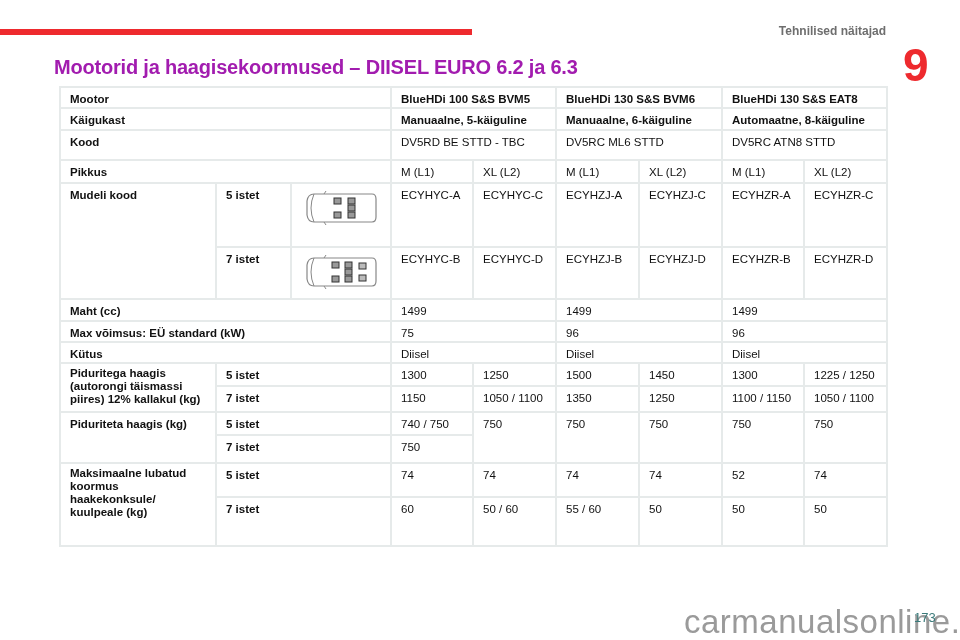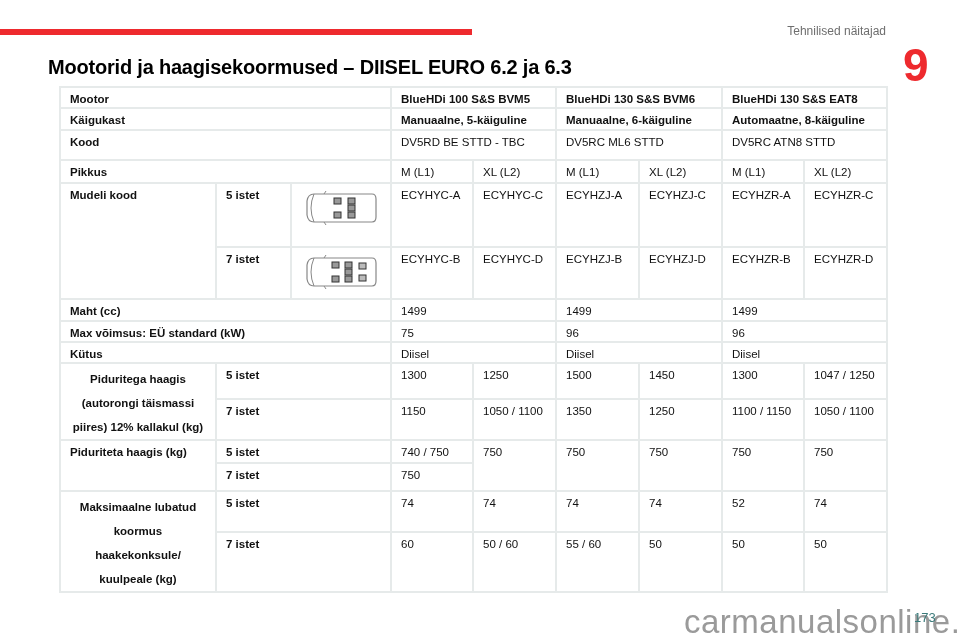--- a/index.html
+++ b/index.html
@@ -8,7 +8,7 @@
     background: #ffffff; font-family: "Liberation Sans", sans-serif; color: #111;
   }
   .redbar { position: absolute; left: 0; top: 29px; width: 472px; height: 6px; background: #ee2a2e; }
-  .section-title { position: absolute; right: 74px; top: 24px; font-size: 12px; color: #6e6e6e; }
+  .section-title { position: absolute; right: 74px; top: 24px; font-size: 12px; color: #6e6e6e; font-weight: bold; }
   .chapter-num { position: absolute; left: 903px; top: 42px; font-size: 46px; font-weight: bold; color: #ee2a2e; line-height: 1; }
   .page-title { position: absolute; left: 48px; top: 56px; font-size: 20px; font-weight: bold; color: #000000; letter-spacing: -0.2px; }
   table.spec {

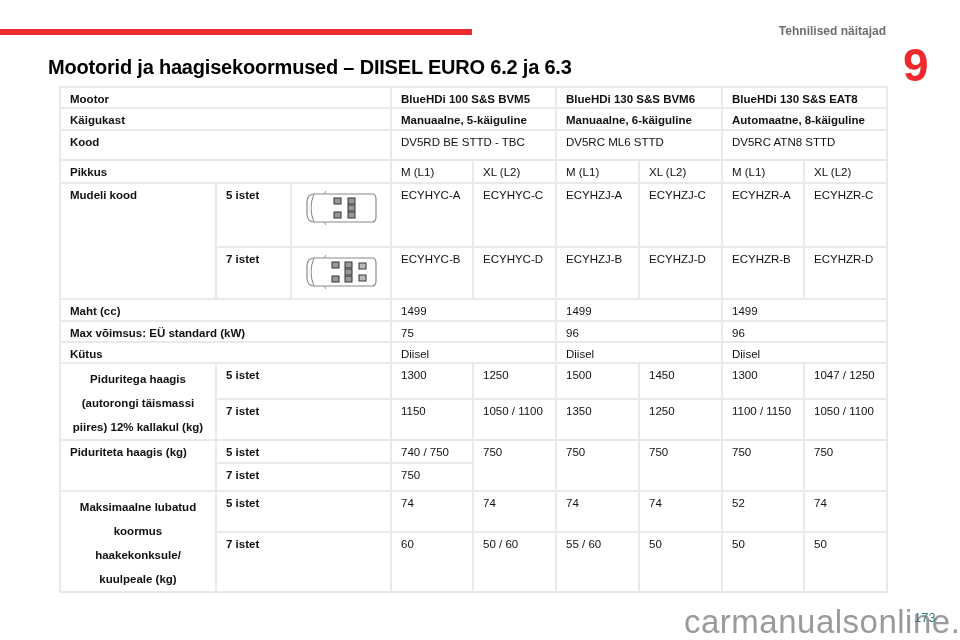--- a/index.html
+++ b/index.html
@@ -10,7 +10,7 @@
   .redbar { position: absolute; left: 0; top: 29px; width: 472px; height: 6px; background: #ee2a2e; }
   .section-title { position: absolute; right: 74px; top: 24px; font-size: 12px; color: #6e6e6e; font-weight: bold; }
   .chapter-num { position: absolute; left: 903px; top: 42px; font-size: 46px; font-weight: bold; color: #ee2a2e; line-height: 1; }
-  .page-title { position: absolute; left: 48px; top: 56px; font-size: 20px; font-weight: bold; color: #000000; letter-spacing: -0.2px; }
+  .page-title { position: absolute; left: 54px; top: 56px; font-size: 20px; font-weight: bold; color: #a21caf; letter-spacing: -0.2px; }
   table.spec {
     position: absolute; left: 59px; top: 86px; border-collapse: collapse;
     font-size: 11.5px; table-layout: fixed;

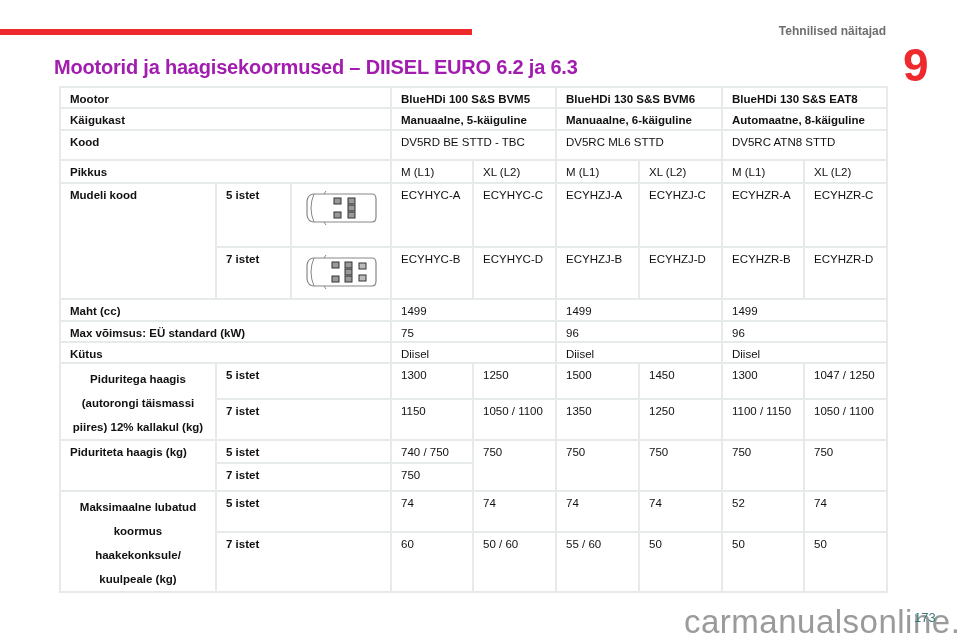--- a/index.html
+++ b/index.html
@@ -20,7 +20,7 @@
     white-space: nowrap; line-height: 16px;
   }
   table.spec td.b { font-weight: bold; }
-  table.spec td.wrap { white-space: normal; line-height: 24px; text-align: center; }
+  table.spec td.wrap { white-space: normal; line-height: 13px; }
   .vanicon { display: block; margin: 2px auto 0 auto; }
   .watermark { position: absolute; left: 684px; top: 603px; font-size: 33px; color: #9a9a9a; letter-spacing: 0.5px; }
   .pagenum { position: absolute; left: 914px; top: 610px; font-size: 13px; color: #3a7a7a; }

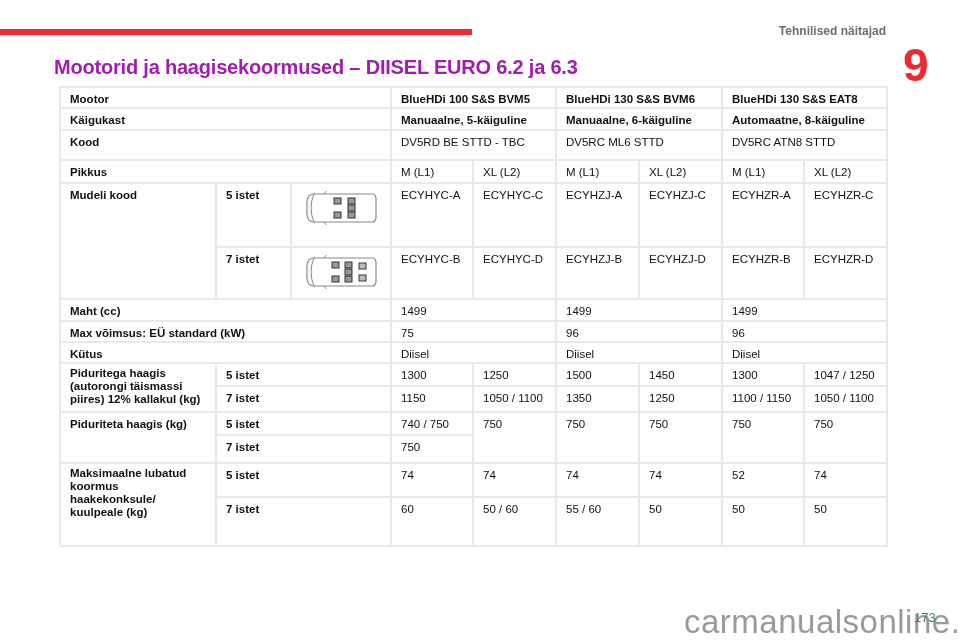--- a/index.html
+++ b/index.html
@@ -146,7 +146,7 @@
     <td>1500</td>
     <td>1450</td>
     <td>1300</td>
-    <td>1047 / 1250</td>
+    <td>1225 / 1250</td>
   </tr>
   <tr style="height:26px">
     <td class="b" colspan="2">7 istet</td>

